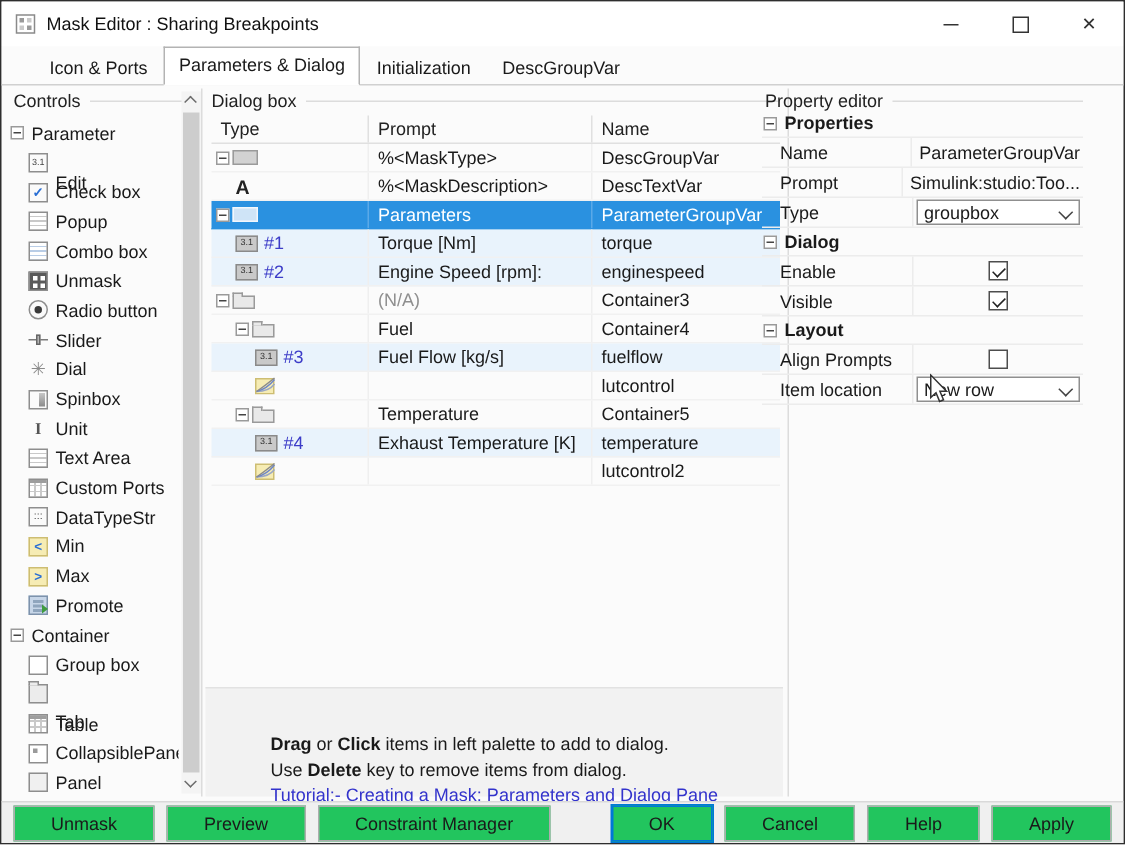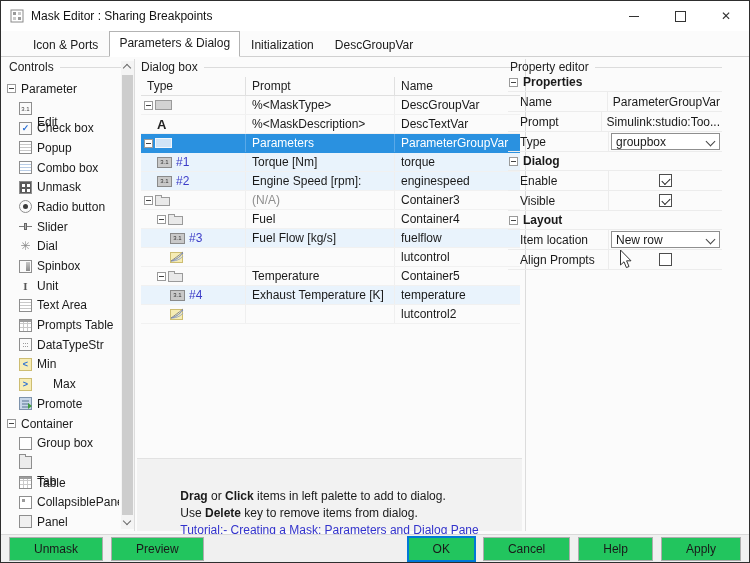--- a/index.html
+++ b/index.html
@@ -463,6 +463,12 @@
           <div style="display: inline;">Layout</div>
         </div>
         <div class="prop-row">
+          <div class="pr-label">Align Prompts</div>
+          <div class="pr-value center">
+            <div class="cb"></div>
+          </div>
+        </div>
+        <div class="prop-row">
           <div class="pr-label">Item location</div>
           <div class="pr-value">
             <div class="dd">
@@ -471,12 +477,6 @@
             </div>
           </div>
         </div>
-        <div class="prop-row">
-          <div class="pr-label">Align Prompts</div>
-          <div class="pr-value center">
-            <div class="cb"></div>
-          </div>
-        </div>
       </div>
   </div>
 

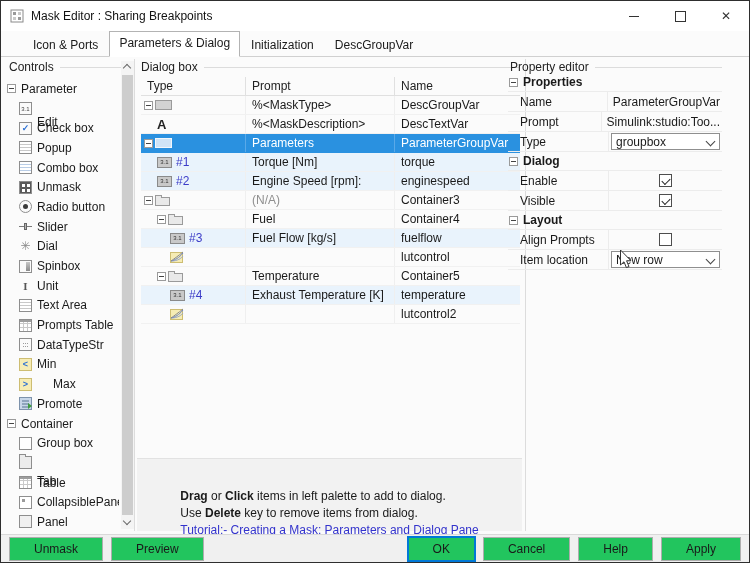--- a/index.html
+++ b/index.html
@@ -229,7 +229,7 @@
         </div>
         <div class="citem">
           <div class="ci ci-customtable"></div>
-          <div style="display: inline;">Prompts Table</div>
+          <div style="display: inline;">Custom Ports</div>
         </div>
         <div class="citem">
           <div class="ci ci-datatypestr"></div>

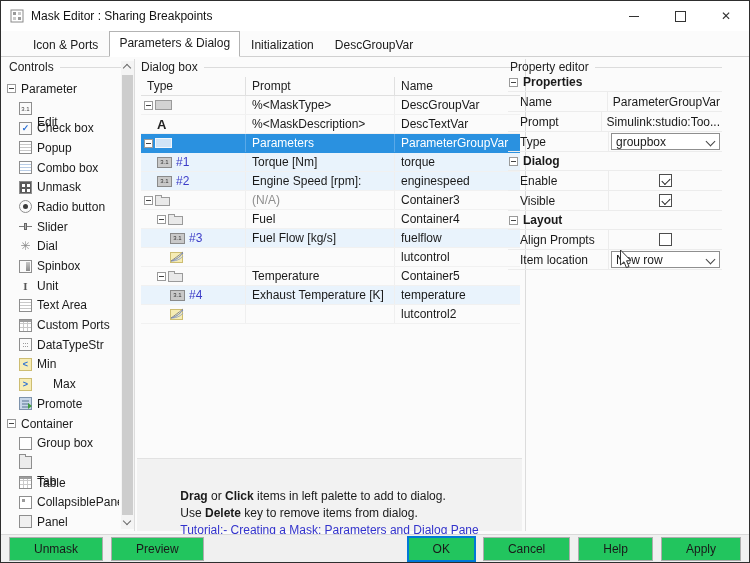--- a/index.html
+++ b/index.html
@@ -241,7 +241,7 @@
         </div>
         <div class="citem">
           <div class="ci ci-max"></div>
-          <div style="display: inline; margin-left: 16px;">Max</div>
+          <div style="display: inline;">Max</div>
         </div>
         <div class="citem">
           <div class="ci ci-promote"></div>

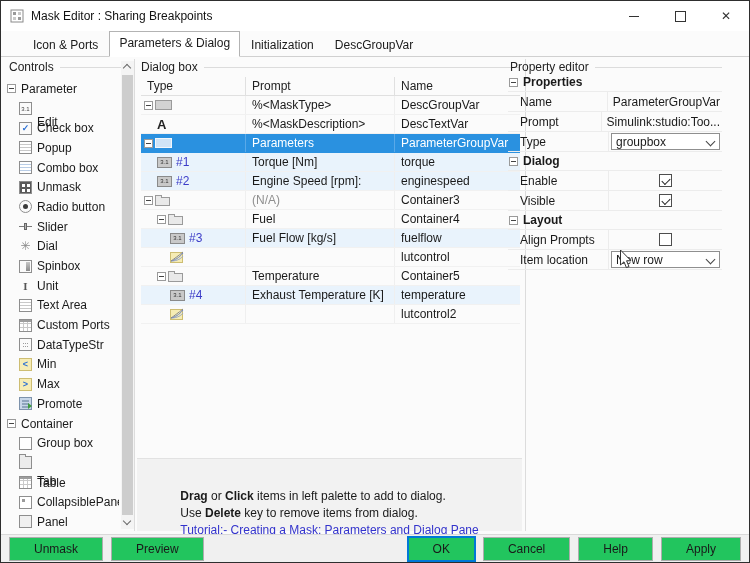--- a/index.html
+++ b/index.html
@@ -484,6 +484,7 @@
     <div class="bb-left" style="display:flex;">
         <div class="btn">Unmask</div>
         <div class="btn">Preview</div>
+        <div class="btn">Constraint Manager</div>
       </div>
     <div class="bb-right">
         <div class="btn default">OK</div>

